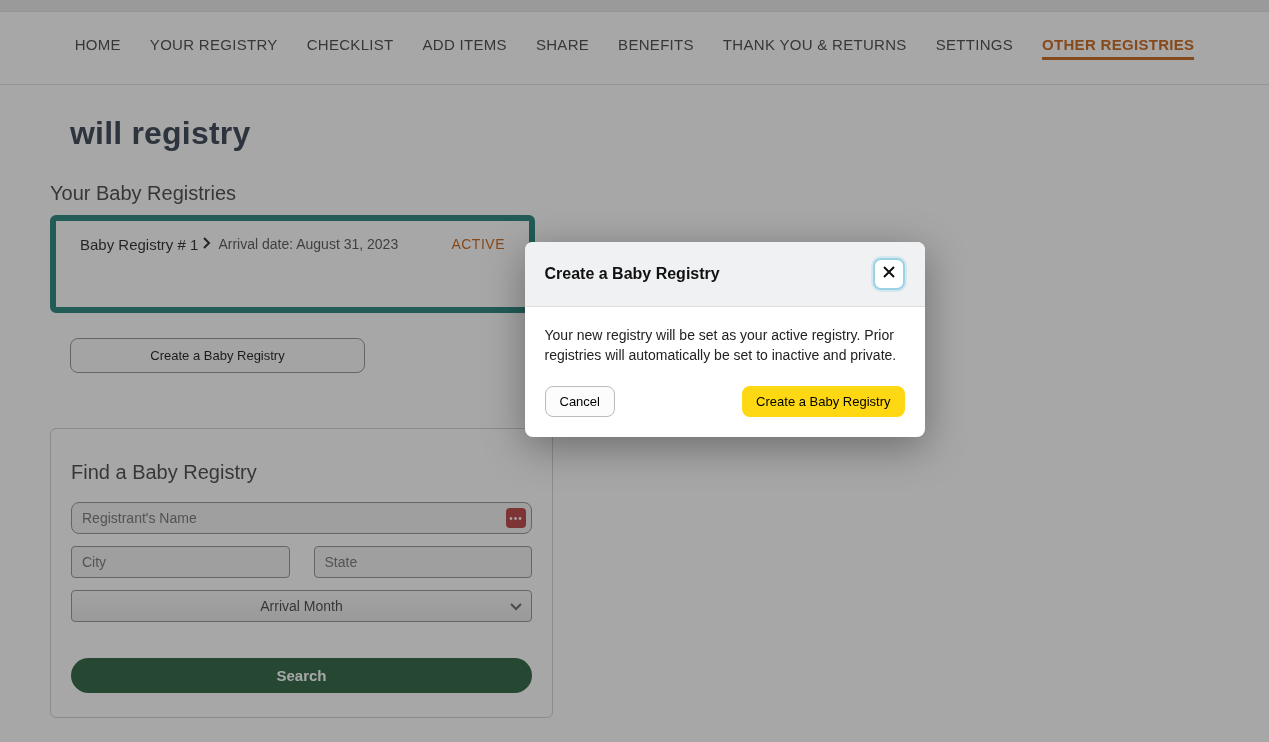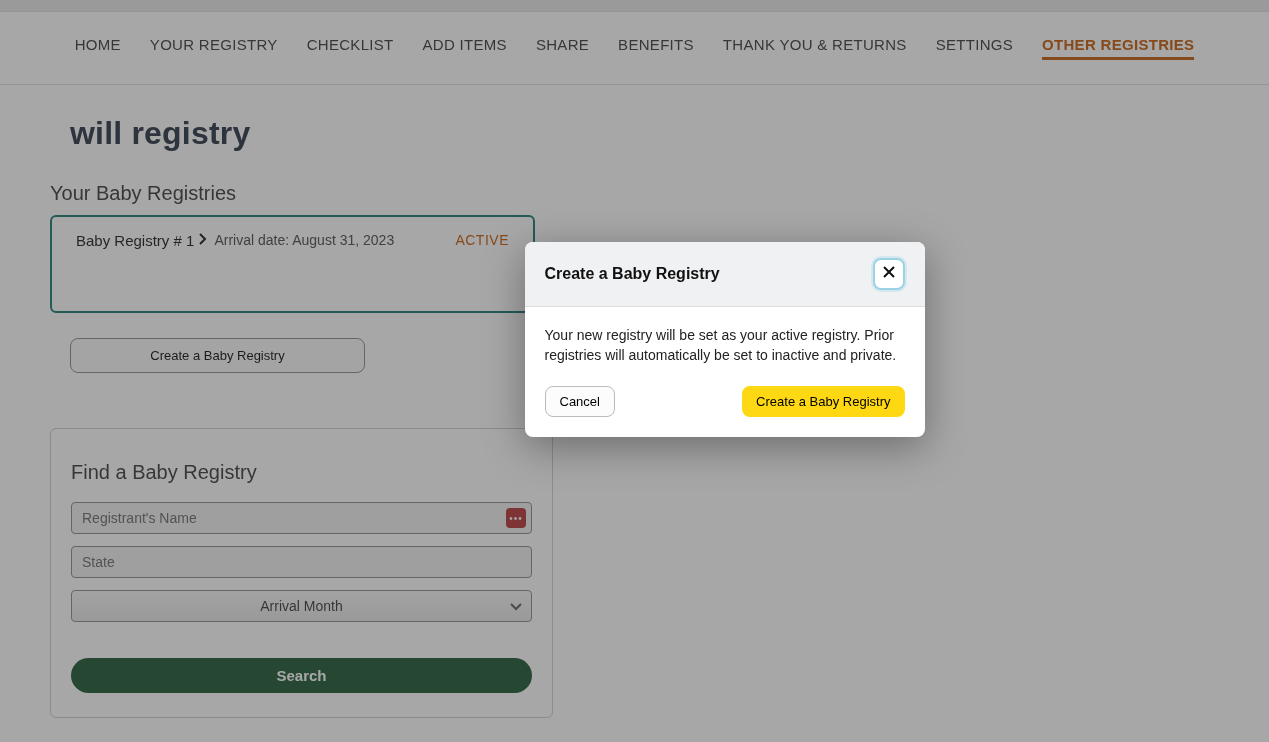--- a/index.html
+++ b/index.html
@@ -57,7 +57,7 @@
     margin-bottom: 10px;
   }
   .registry-card {
-    border: 2px solid #0f766e;
+    border: 6px solid #0f766e;
     border-radius: 6px;
     padding: 14px 24px;
     width: 485px;

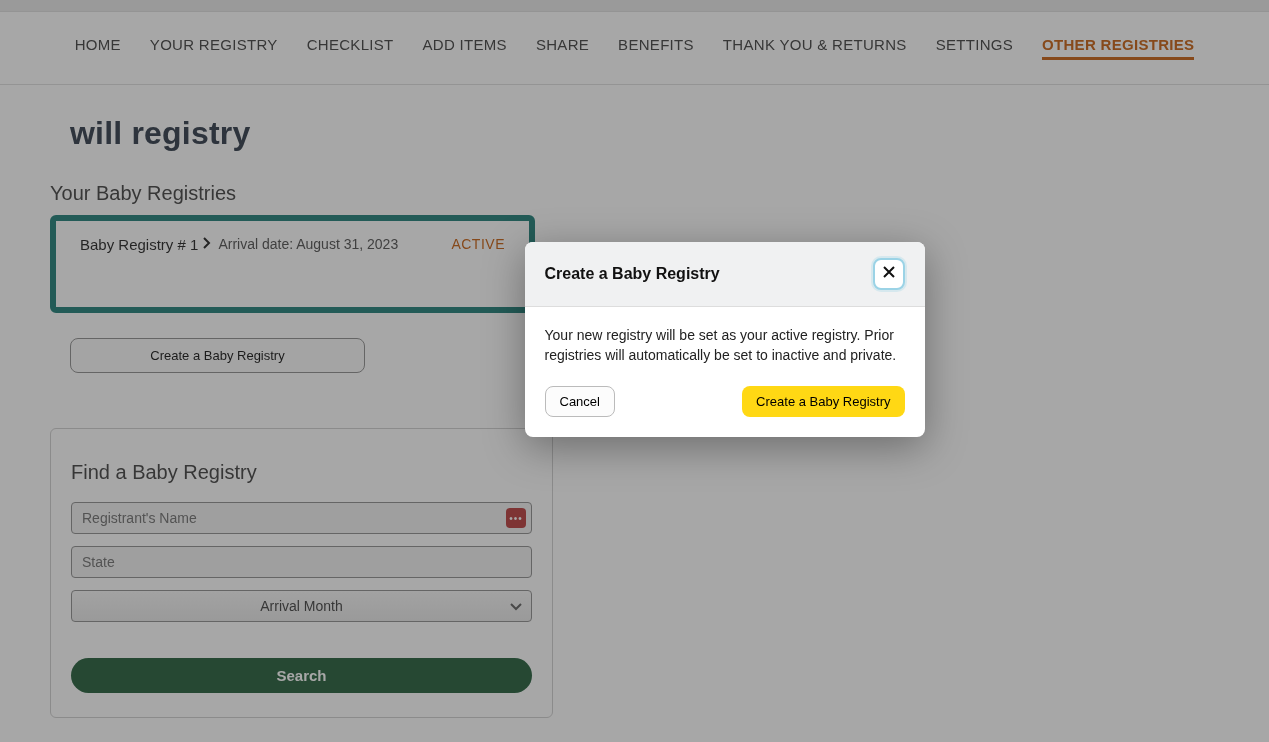--- a/index.html
+++ b/index.html
@@ -150,6 +150,7 @@
   }
   .name-input {
     width: 100%;
+    border-radius: 8px;
   }
   .pw-icon {
     position: absolute;

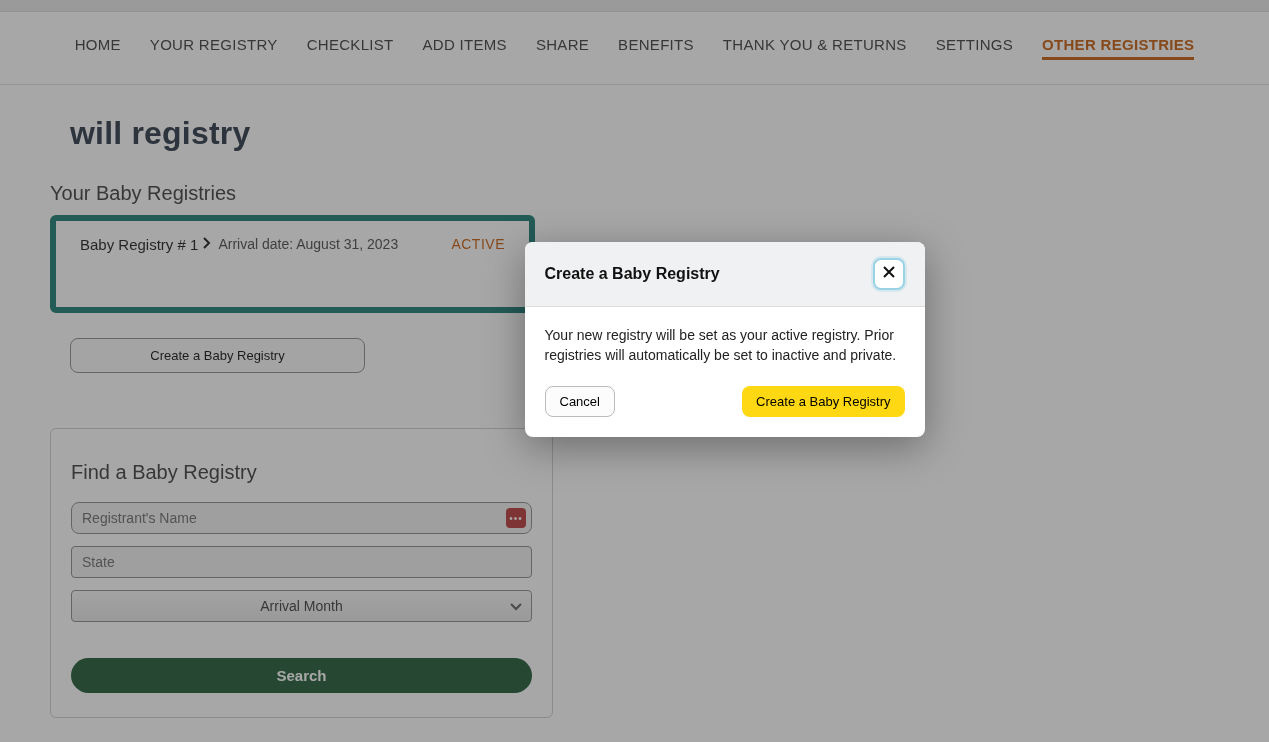--- a/index.html
+++ b/index.html
@@ -301,6 +301,7 @@
     </div>
 
     <div class="input-row">
+      <input class="text-input" style="flex: 1 1 0%;" placeholder="City">
       <input class="text-input" style="flex: 1 1 0%;" placeholder="State">
     </div>
 

